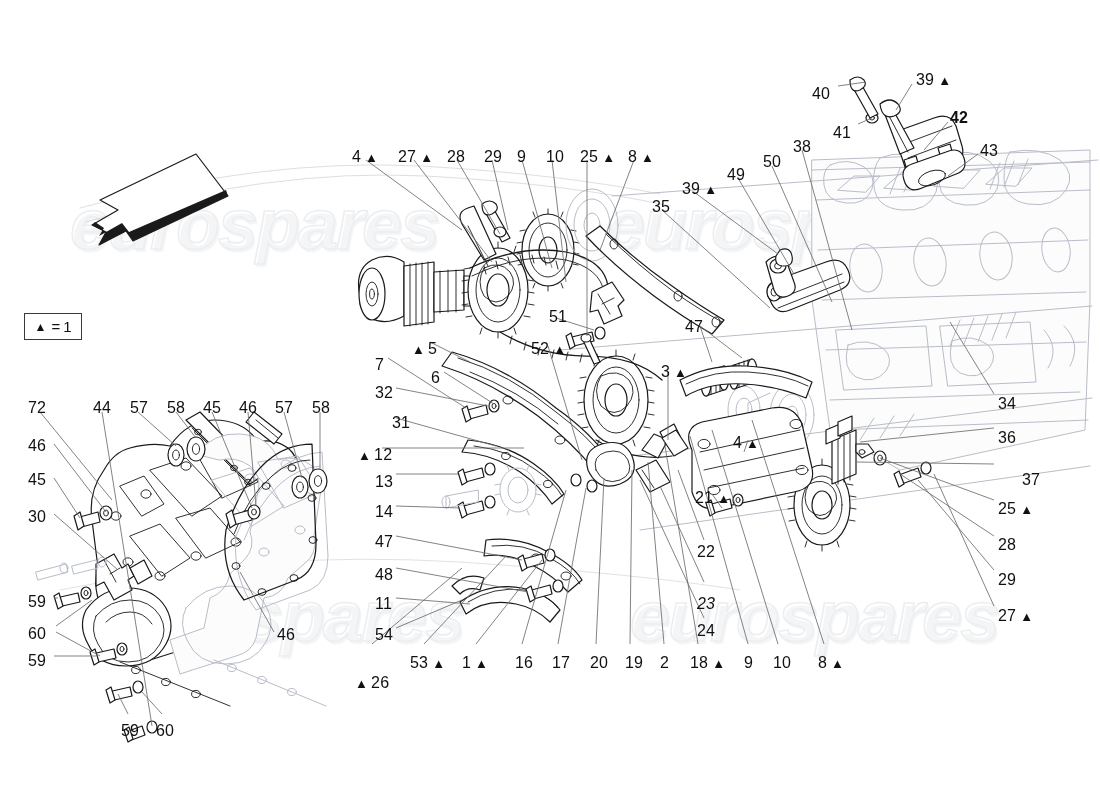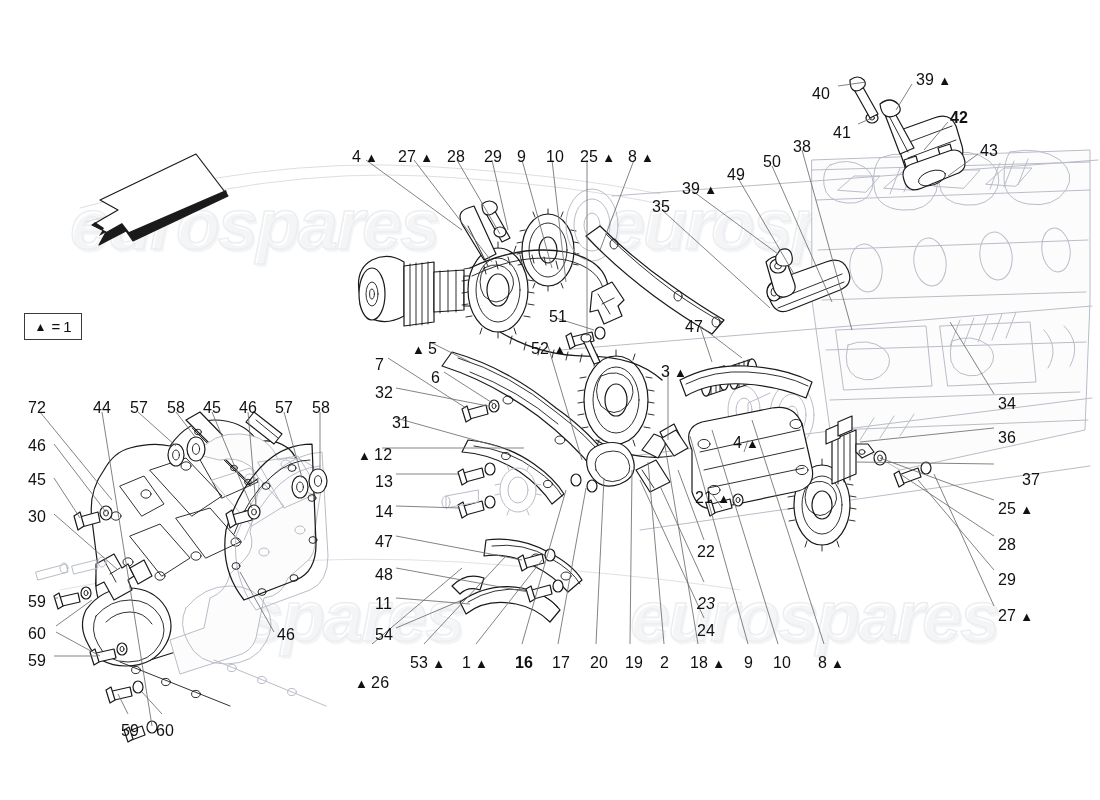--- a/index.html
+++ b/index.html
@@ -714,7 +714,7 @@
       <div class="lbl tri-left" style="left: 355px; top: 675px;"><span class="tri">▲</span><span>26</span></div>
       <div class="lbl tri-right" style="left: 410px; top: 655px;"><span>53</span><span class="tri">▲</span></div>
       <div class="lbl tri-right" style="left: 462px; top: 655px;"><span>1</span><span class="tri">▲</span></div>
-      <div class="lbl" style="left: 515px; top: 655px; font-weight: bold;"><span>16</span></div>
+      <div class="lbl" style="left: 515px; top: 655px;"><span>16</span></div>
       <div class="lbl" style="left: 552px; top: 655px;"><span>17</span></div>
       <div class="lbl" style="left: 590px; top: 655px;"><span>20</span></div>
       <div class="lbl" style="left: 625px; top: 655px;"><span>19</span></div>

